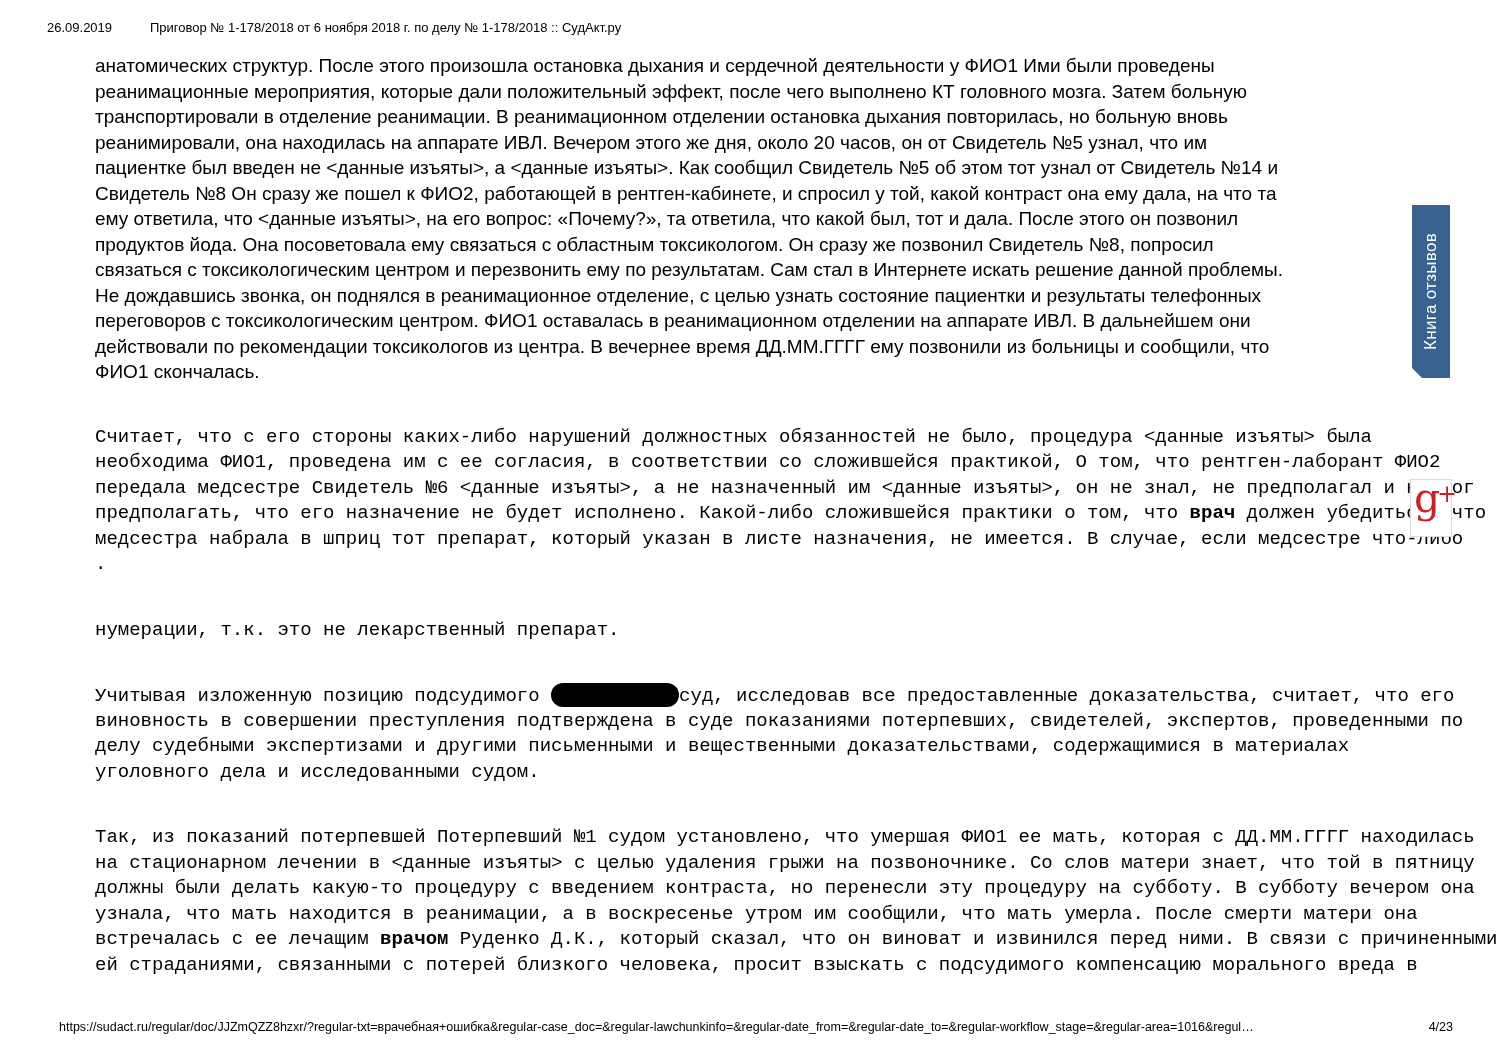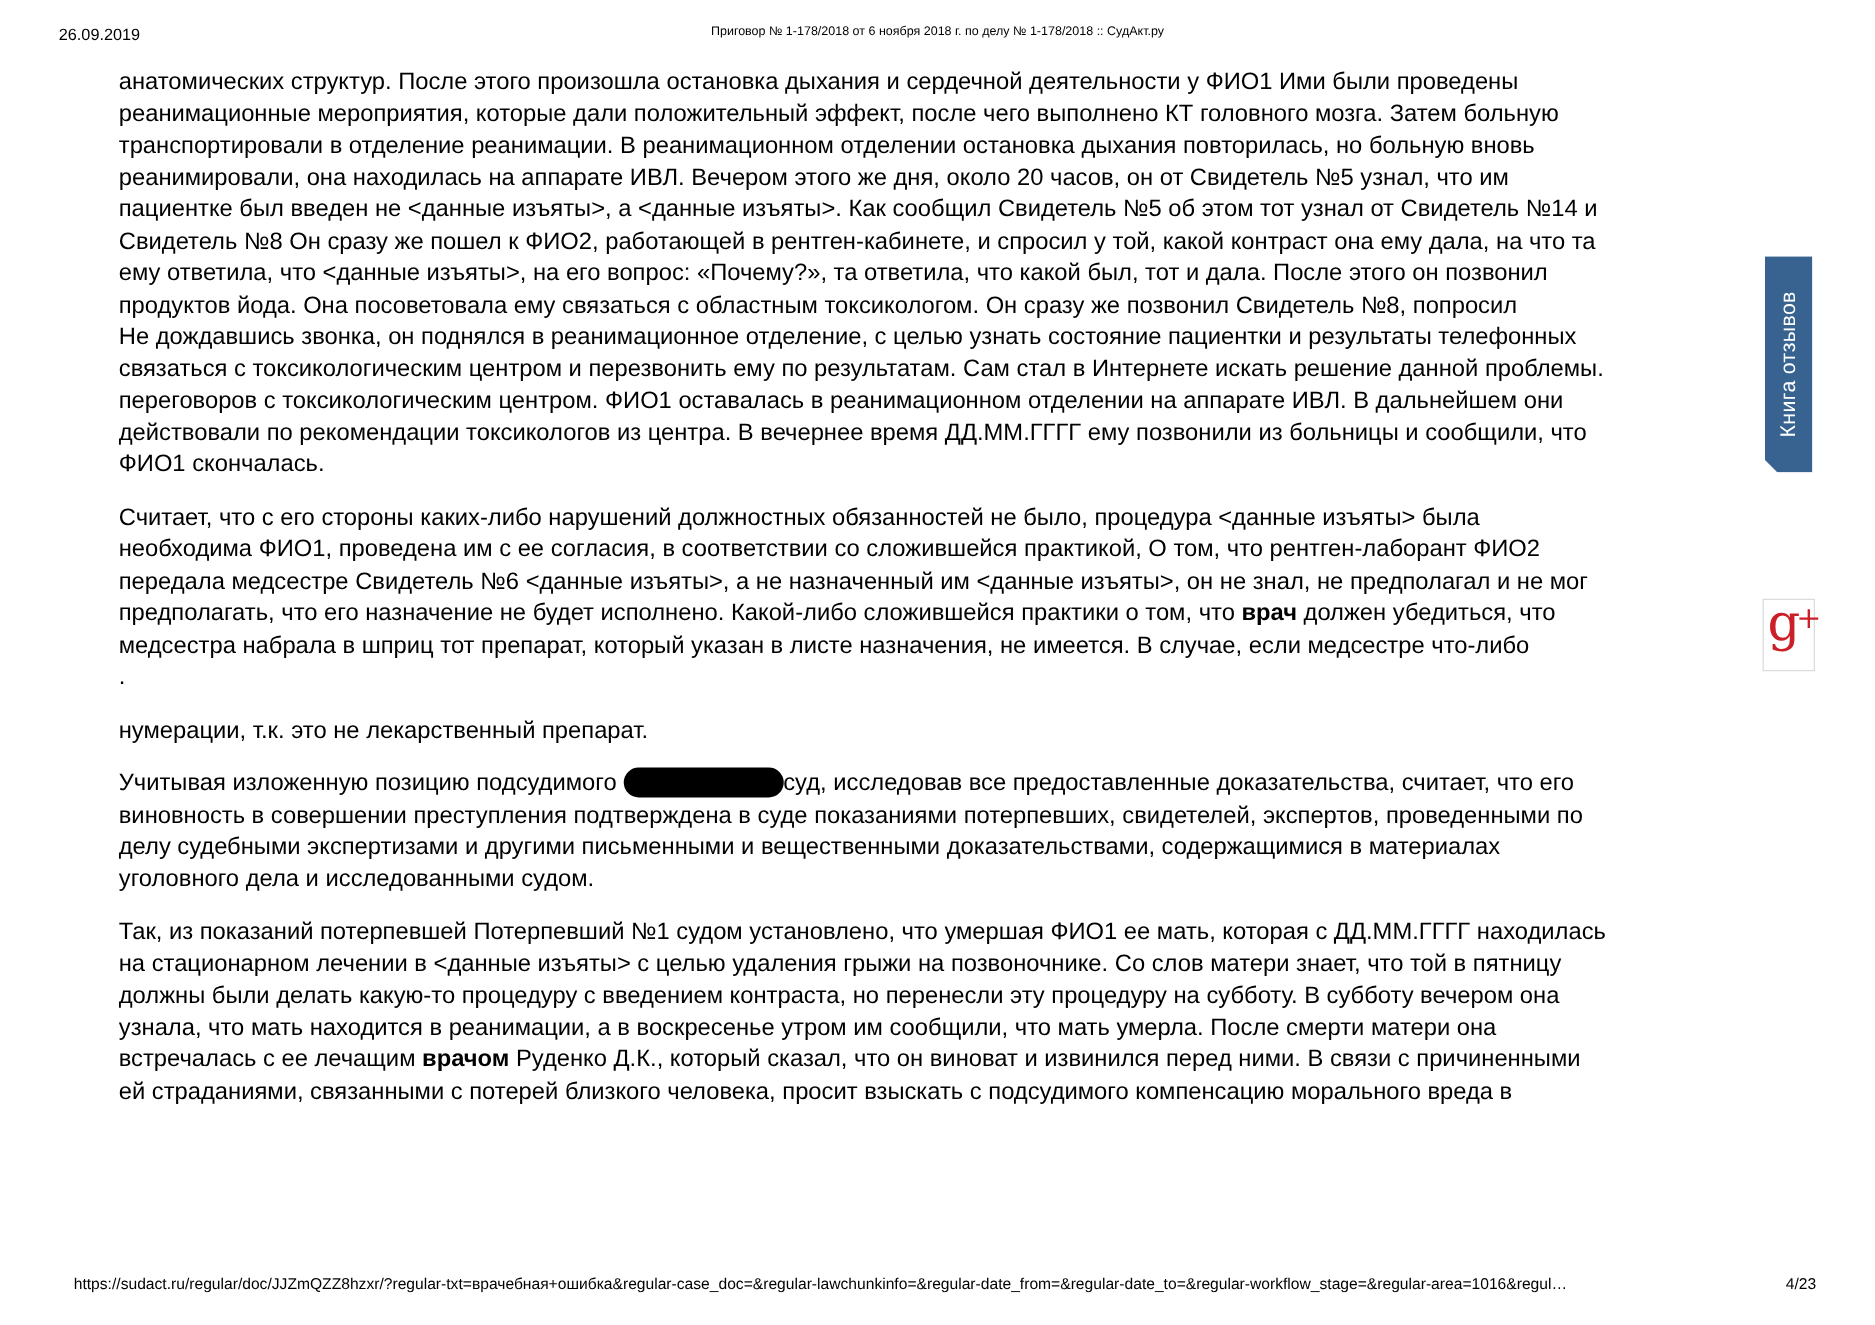--- a/index.html
+++ b/index.html
@@ -10,7 +10,7 @@
   }
   
   .hdr-date{position:absolute;left:47px;top:20px;font-size:13px;}
-  .hdr-title{position:absolute;left:150px;right:150px;top:20px;text-align:center;font-size:10px;}
+  .hdr-title{position:absolute;left:150px;right:150px;top:20px;text-align:left;font-size:13px;}
   
   .doc{position:absolute;left:95px;top:53px;right:60px;}
   .para + .para{margin-top:17px;}

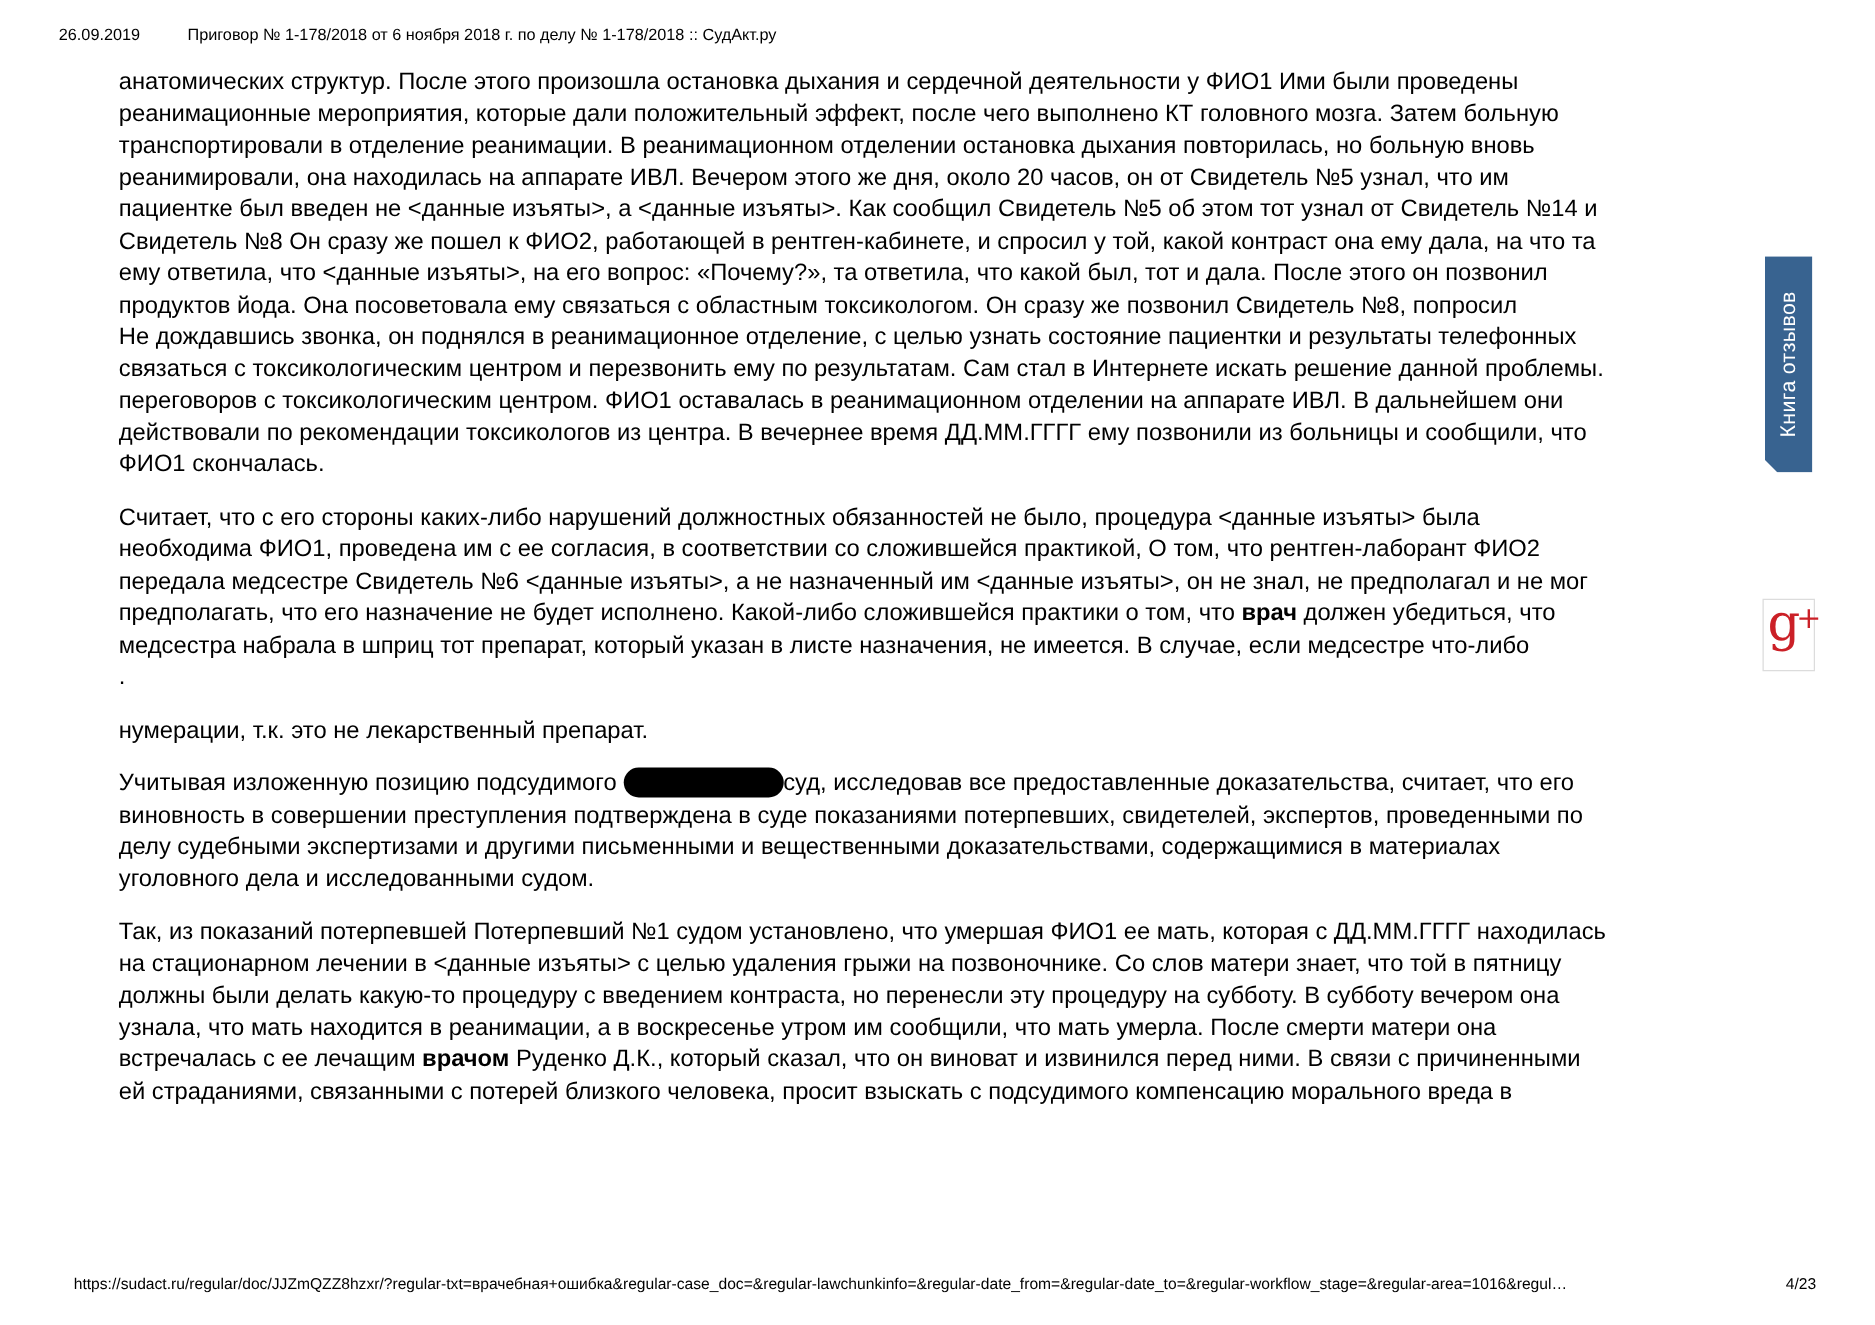--- a/index.html
+++ b/index.html
@@ -65,8 +65,8 @@
       <div class="line">Свидетель №8 Он сразу же пошел к ФИО2, работающей в рентген-кабинете, и спросил у той, какой контраст она ему дала, на что та</div>
       <div class="line">ему ответила, что &lt;данные изъяты&gt;, на его вопрос: «Почему?», та ответила, что какой был, тот и дала. После этого он позвонил</div>
       <div class="line">продуктов йода. Она посоветовала ему связаться с областным токсикологом. Он сразу же позвонил Свидетель №8, попросил</div>
+      <div class="line">связаться с токсикологическим центром и перезвонить ему по результатам. Сам стал в Интернете искать решение данной проблемы.</div>
       <div class="line">Не дождавшись звонка, он поднялся в реанимационное отделение, с целью узнать состояние пациентки и результаты телефонных</div>
-      <div class="line">связаться с токсикологическим центром и перезвонить ему по результатам. Сам стал в Интернете искать решение данной проблемы.</div>
       <div class="line">переговоров с токсикологическим центром. ФИО1 оставалась в реанимационном отделении на аппарате ИВЛ. В дальнейшем они</div>
       <div class="line">действовали по рекомендации токсикологов из центра. В вечернее время ДД.ММ.ГГГГ ему позвонили из больницы и сообщили, что</div>
       <div class="line">ФИО1 скончалась.</div>

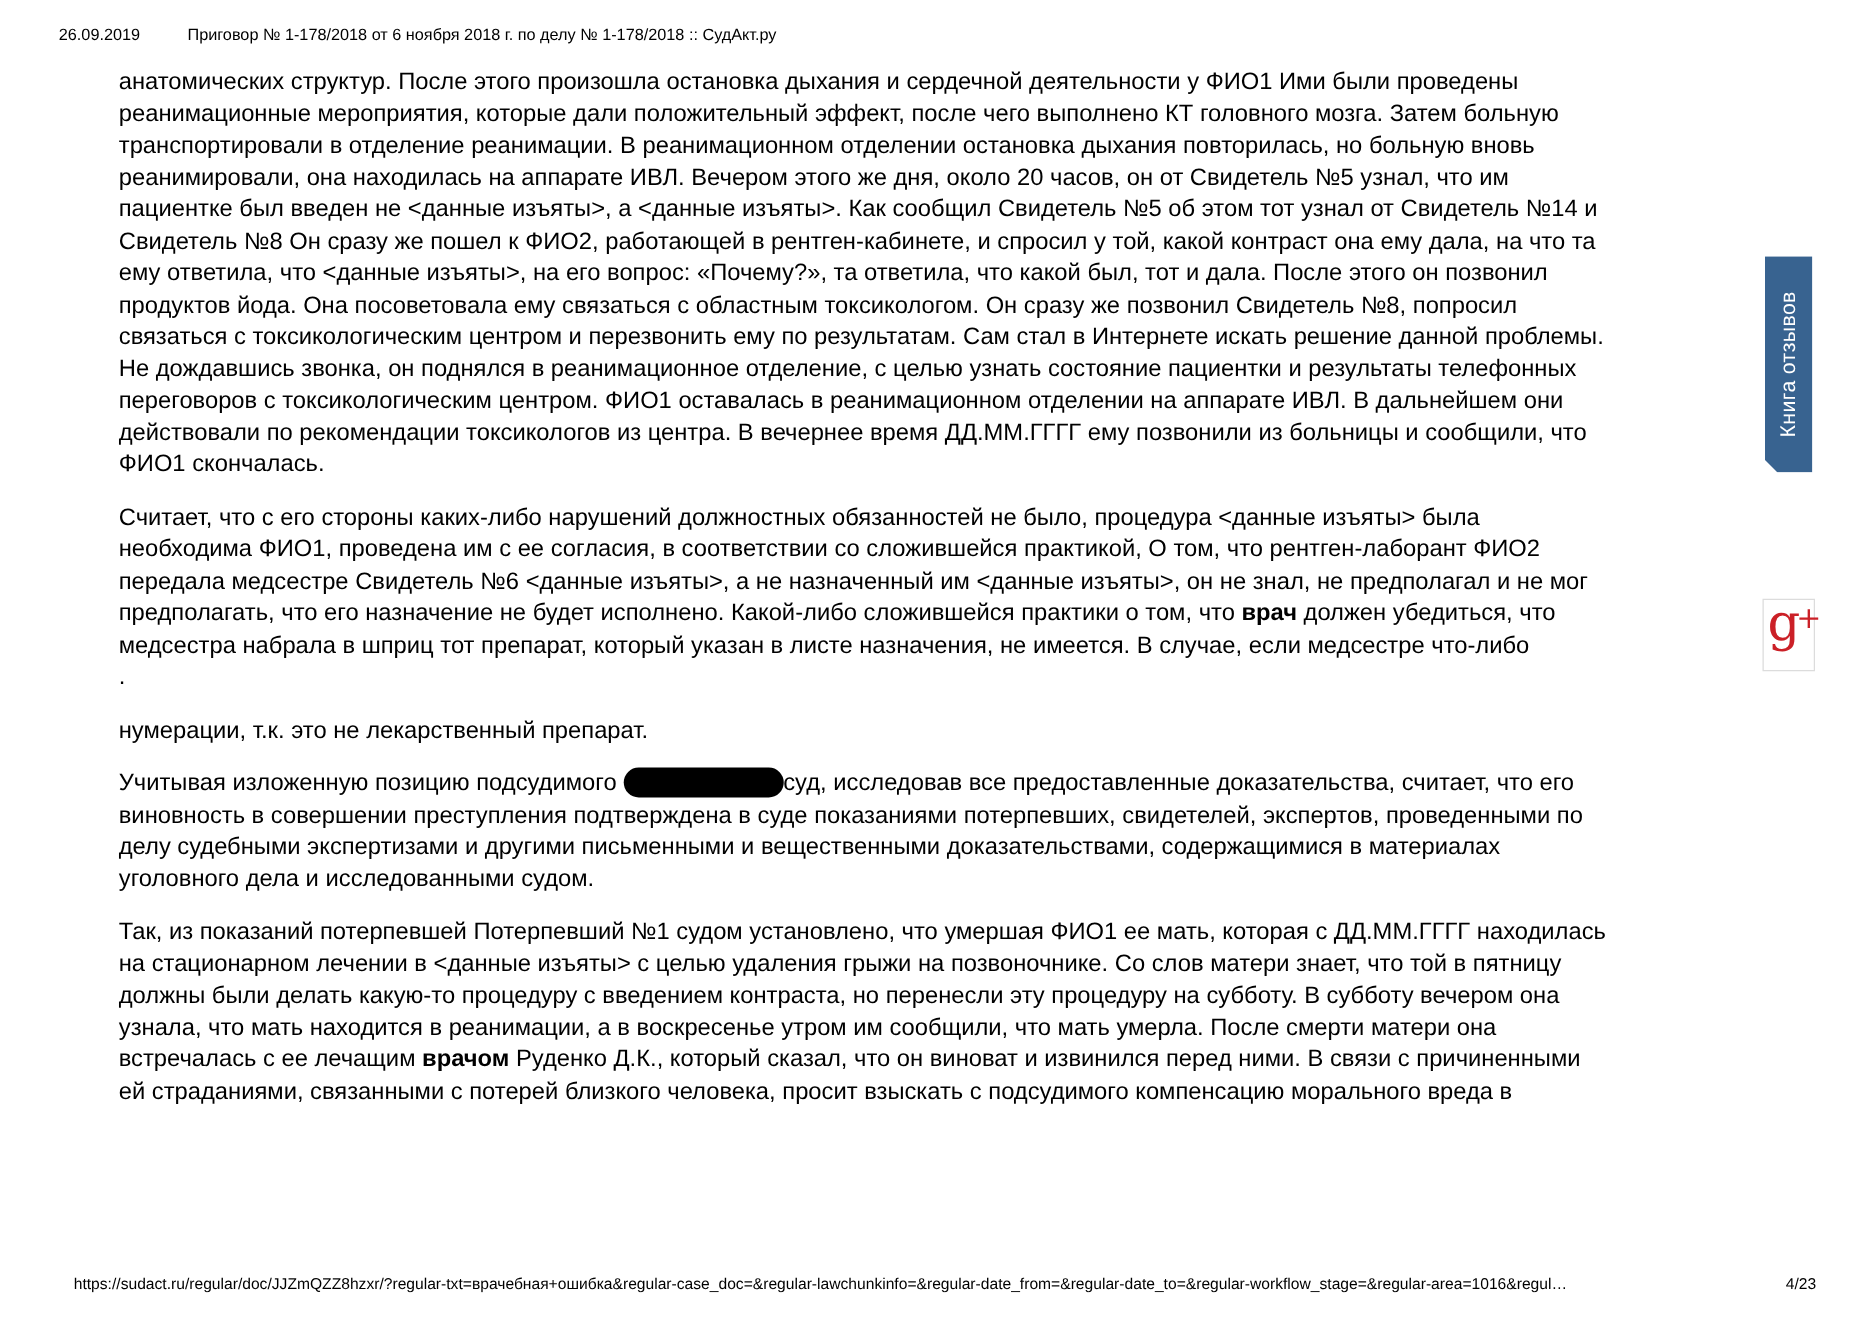--- a/index.html
+++ b/index.html
@@ -13,7 +13,7 @@
   .hdr-title{position:absolute;left:150px;right:150px;top:20px;text-align:left;font-size:13px;}
   
   .doc{position:absolute;left:95px;top:53px;right:60px;}
-  .para + .para{margin-top:17px;}
+  .para + .para{margin-top:40px;font-family:Liberation Mono, monospace;}
   .line{white-space:nowrap;font-size:19px;line-height:25.5px;height:25.5px;}
   .line b{font-weight:bold;}
   .redact{

